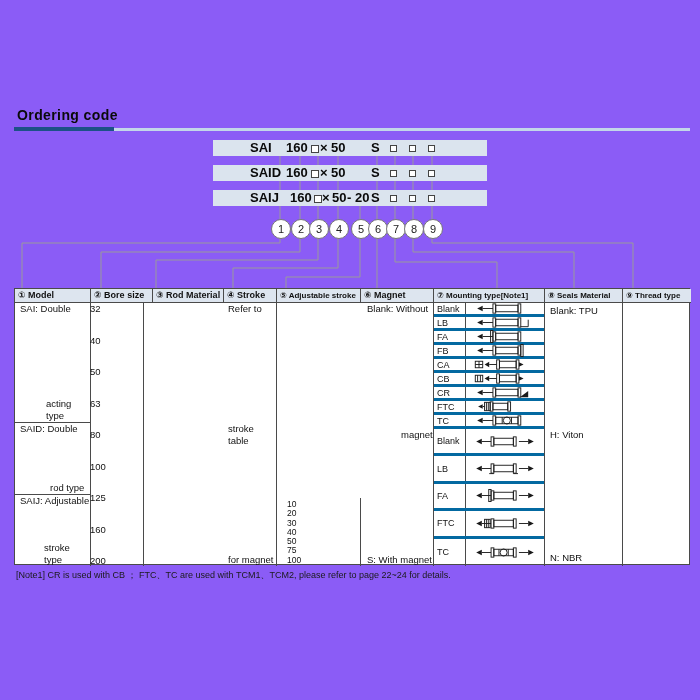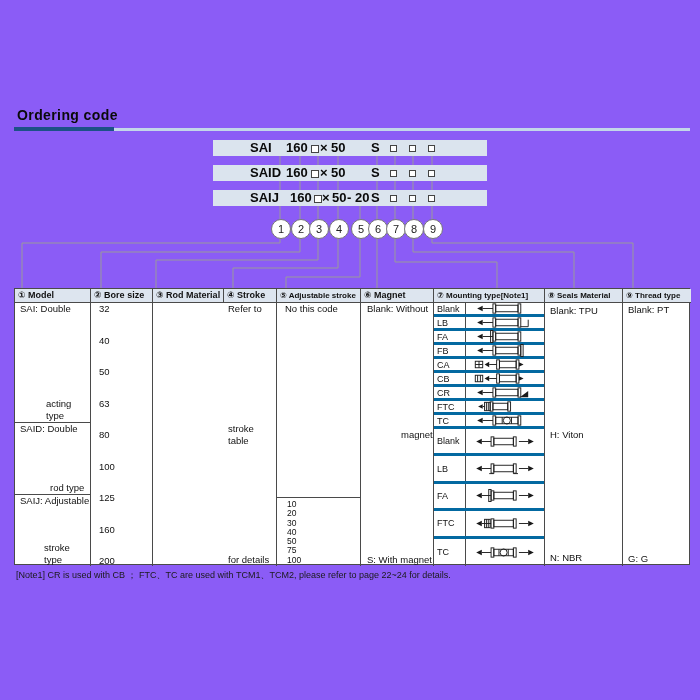--- a/index.html
+++ b/index.html
@@ -140,7 +140,7 @@
       <span class="ind opt-line2" style="padding-left:24px">stroke type</span>
     </div>
 
-    <div class="c cell bot list" id="bore-list" style="left:76px;top:14px;width:62px;height:263px;padding-left:8px">
+    <div class="c cell bot list" id="bore-list" style="left:67px;top:14px;width:62px;height:263px;padding-left:8px">
         <div>32</div>
         <div>40</div>
         <div>50</div>

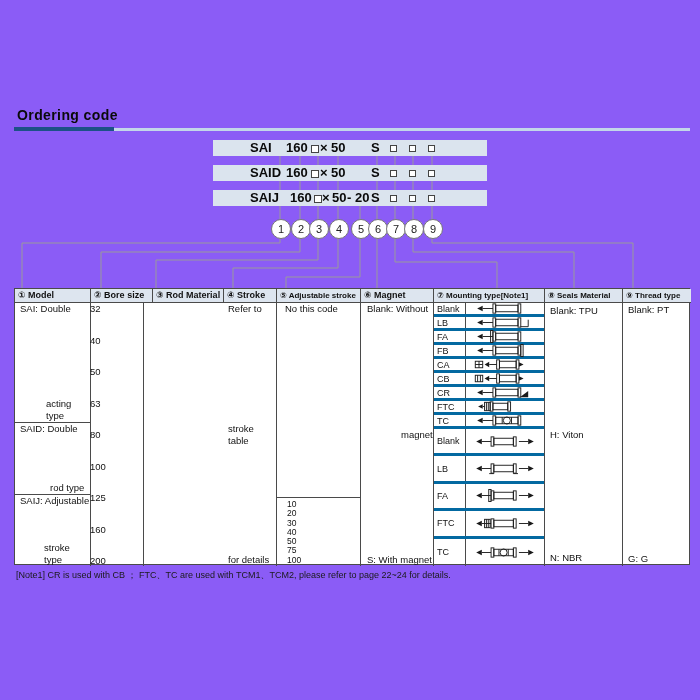--- a/index.html
+++ b/index.html
@@ -159,9 +159,6 @@
       <span class="ind">for details</span>
     </div>
 
-    <div class="c cell" style="left:262px;top:14px;width:84px;height:195px;padding-left:8px">
-      <span class="ind">No this code</span>
-    </div>
     <div class="c bot" id="adj-list" style="left:262px;top:209px;width:84px;height:68px;padding:2px 0 0 10px;font-size:8.5px;line-height:9.3px">
         <div>10</div>
         <div>20</div>

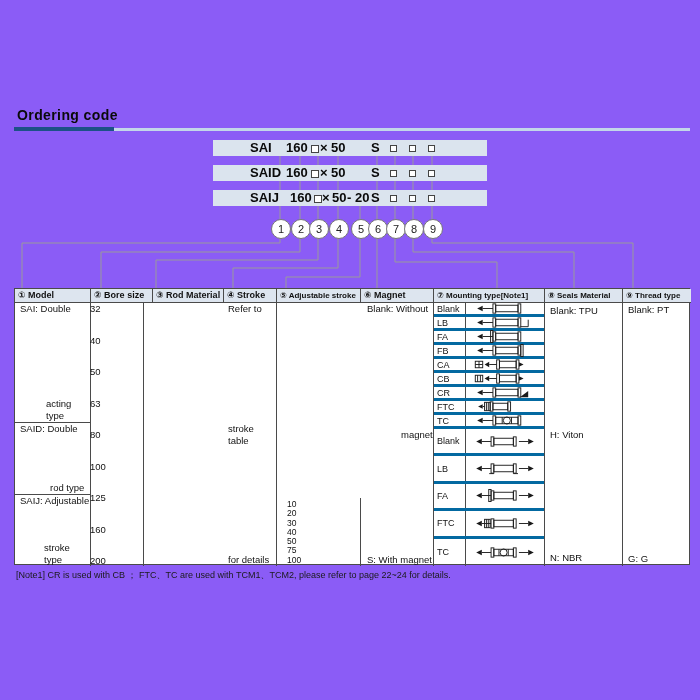--- a/index.html
+++ b/index.html
@@ -382,10 +382,6 @@
       <span class="ind">N: NBR</span>
     </div>
 
-    <div class="c cell bot last" style="left:608px;top:14px;width:68px;height:263px;padding-left:5px;line-height:14px">
-      <span class="ind">Blank: PT</span>
-      <span class="ind">G: G</span>
-    </div>
   </div>
 
   <div class="note">[Note1] CR is used with CB ； FTC、TC are used with TCM1、TCM2, please refer to page 22~24 for details.</div>

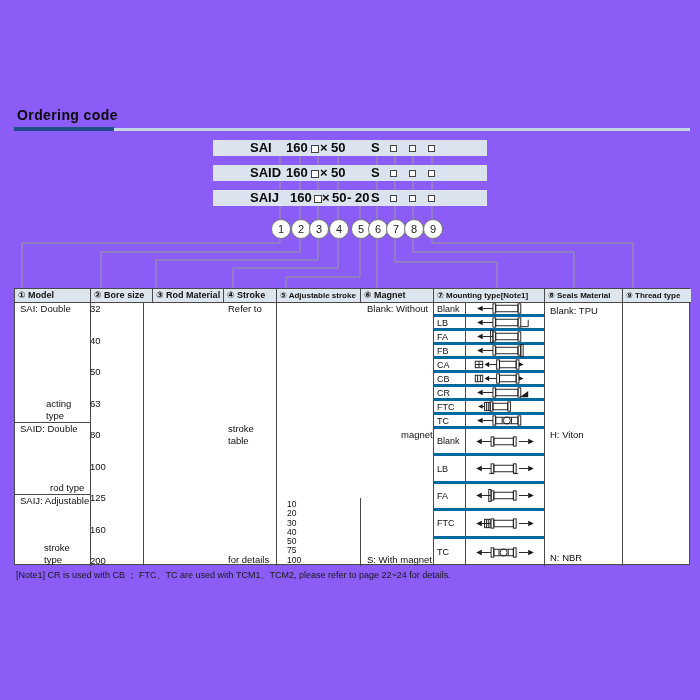--- a/index.html
+++ b/index.html
@@ -156,7 +156,7 @@
     <div class="c cell bot" style="left:209px;top:14px;width:53px;height:263px;padding-left:4px">
       <span class="ind">Refer to</span>
       <span class="ind">stroke table</span>
-      <span class="ind">for details</span>
+      <span class="ind">for magnet</span>
     </div>
 
     <div class="c bot" id="adj-list" style="left:262px;top:209px;width:84px;height:68px;padding:2px 0 0 10px;font-size:8.5px;line-height:9.3px">

